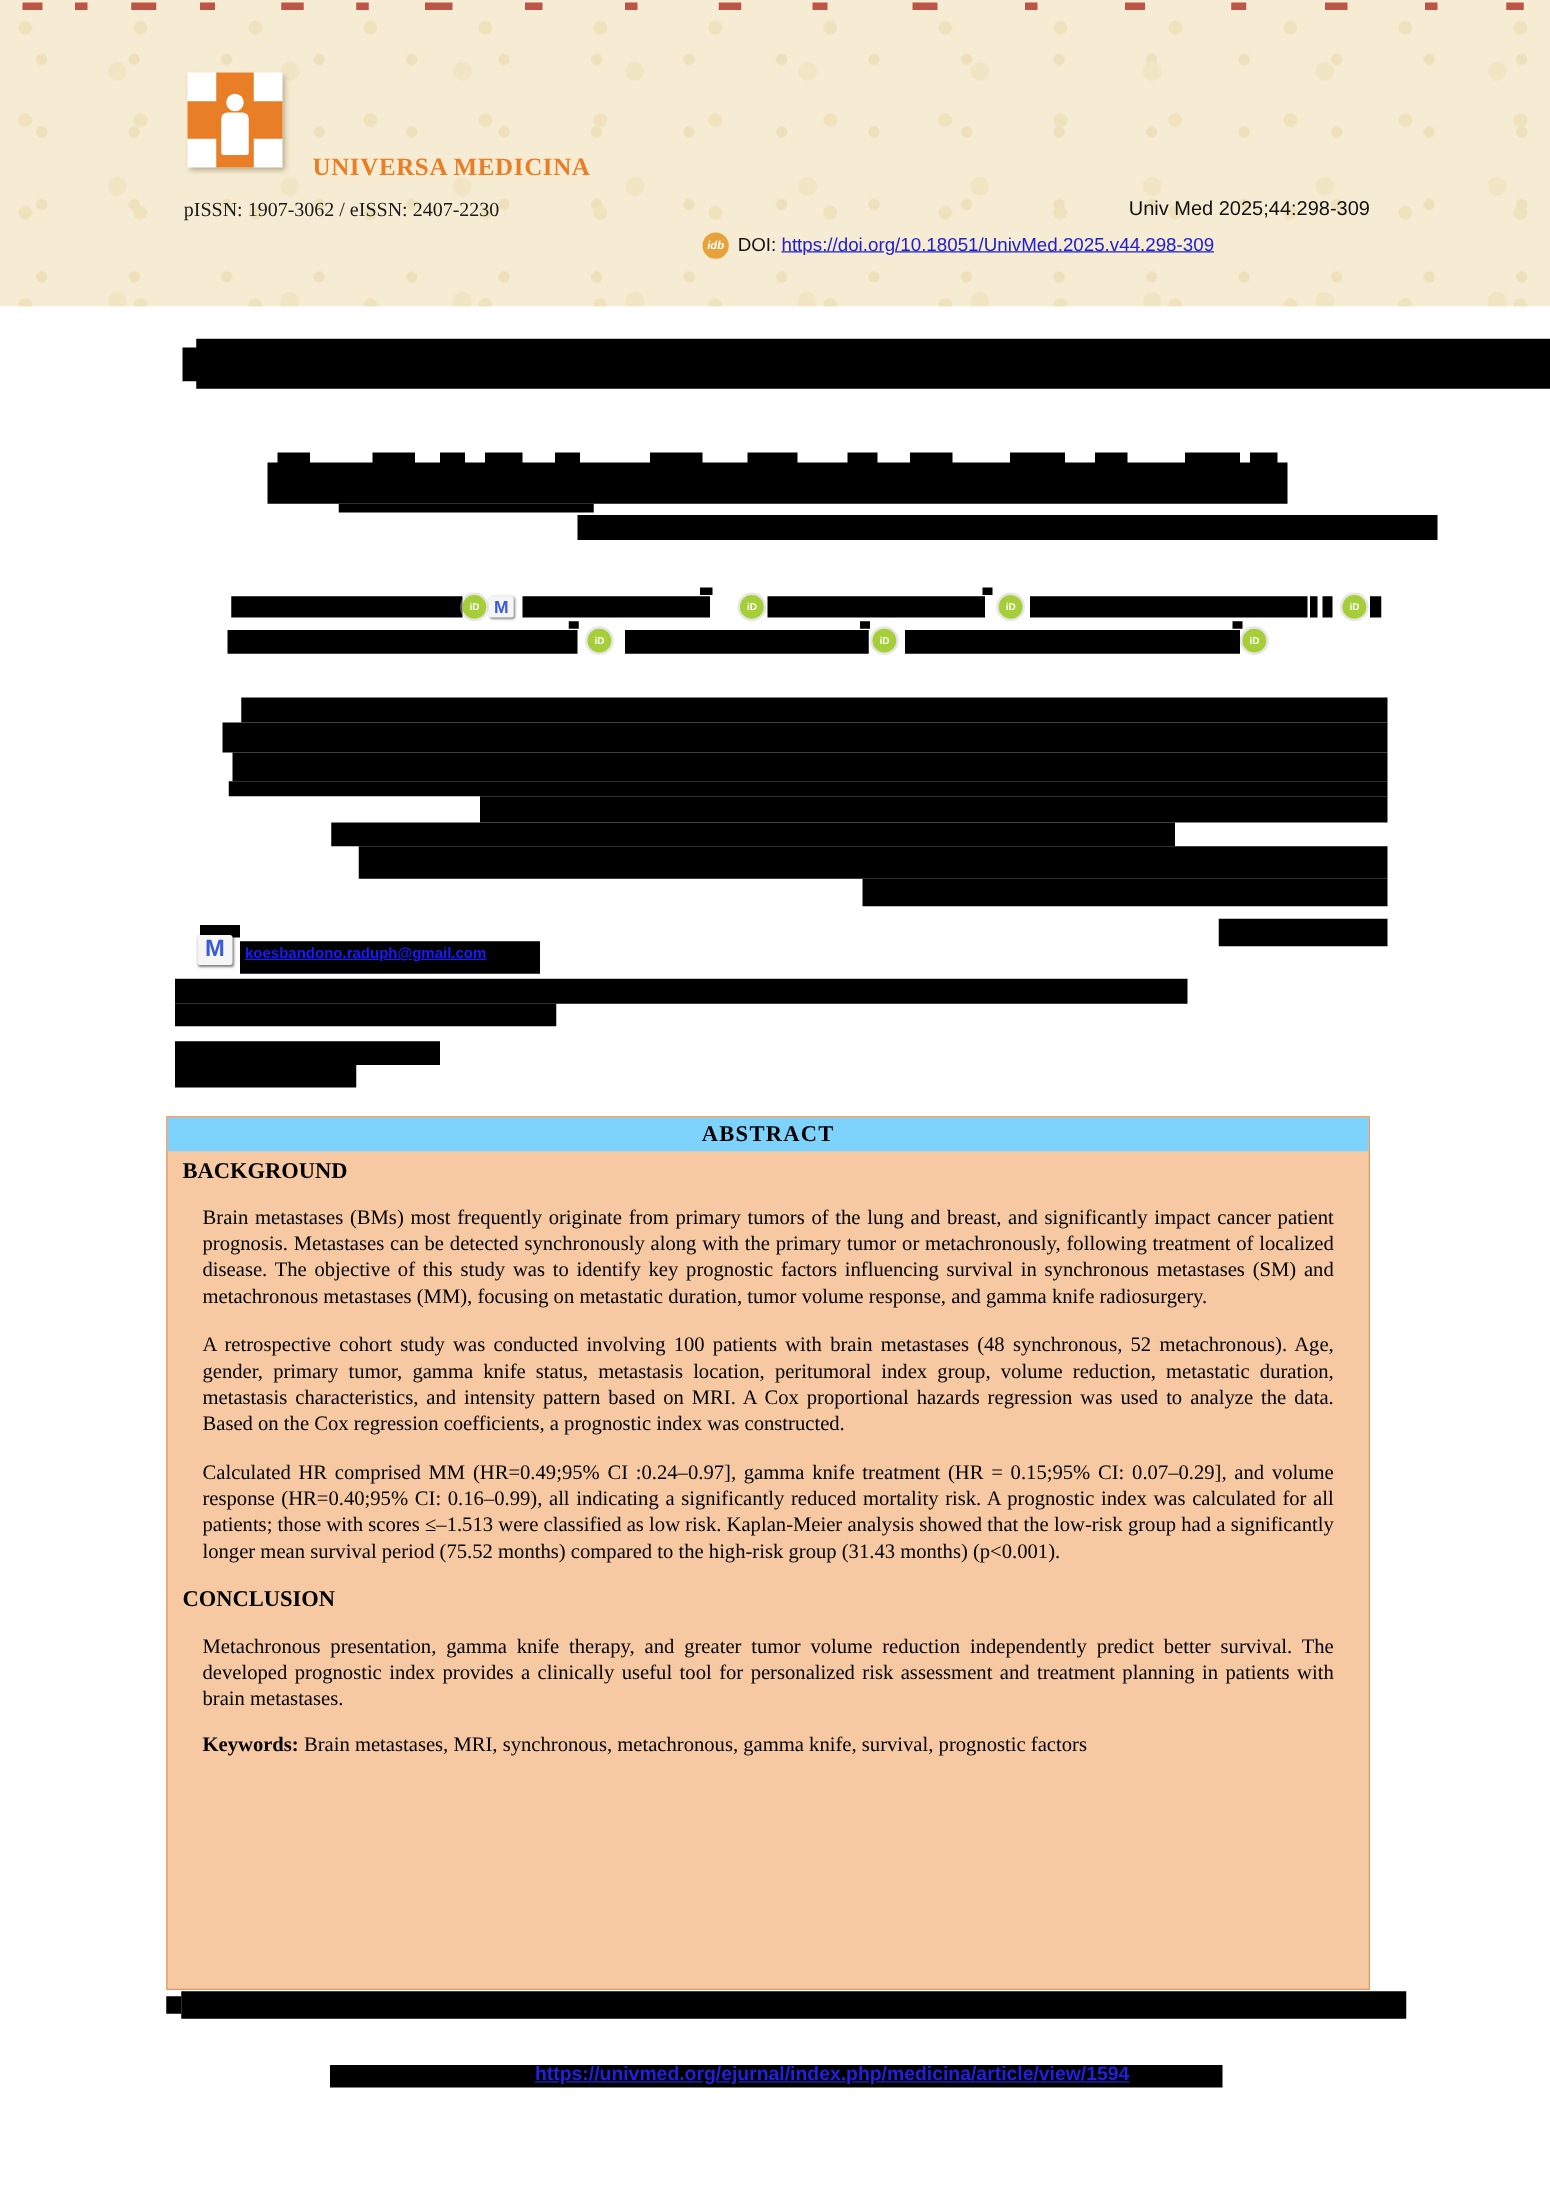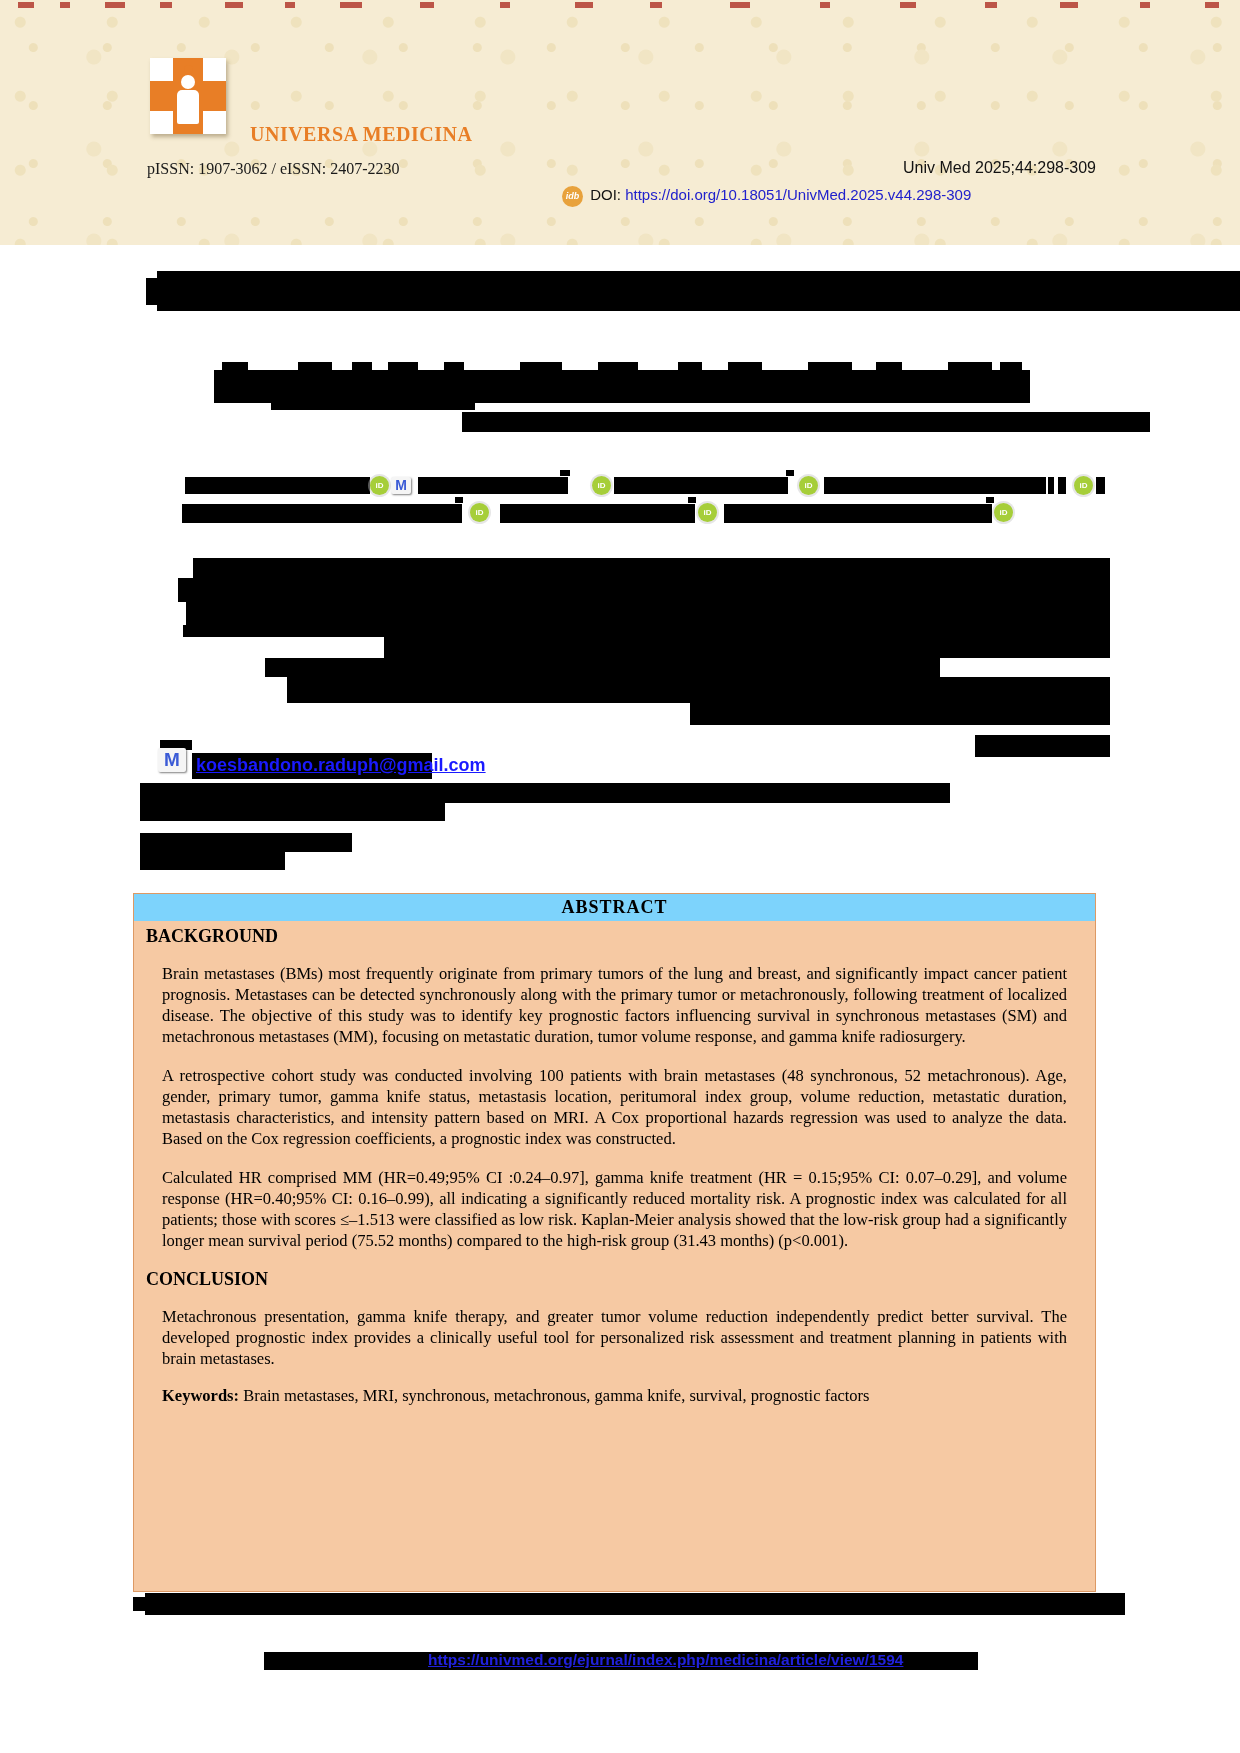--- a/index.html
+++ b/index.html
@@ -32,7 +32,7 @@
   .doi-badge{display:inline-block;vertical-align:middle;width:21px;height:21px;border-radius:50%;
         background:#e8a23c;color:#fff;font-weight:bold;font-size:9px;line-height:21px;text-align:center;
         font-style:italic;margin-right:3px;}
-  .doi-link{color:#2121cc;cursor:pointer;}
+  .doi-link{color:#2121cc;text-decoration:underline;cursor:pointer;}
   
   .bar{position:absolute;background:#000;}
   

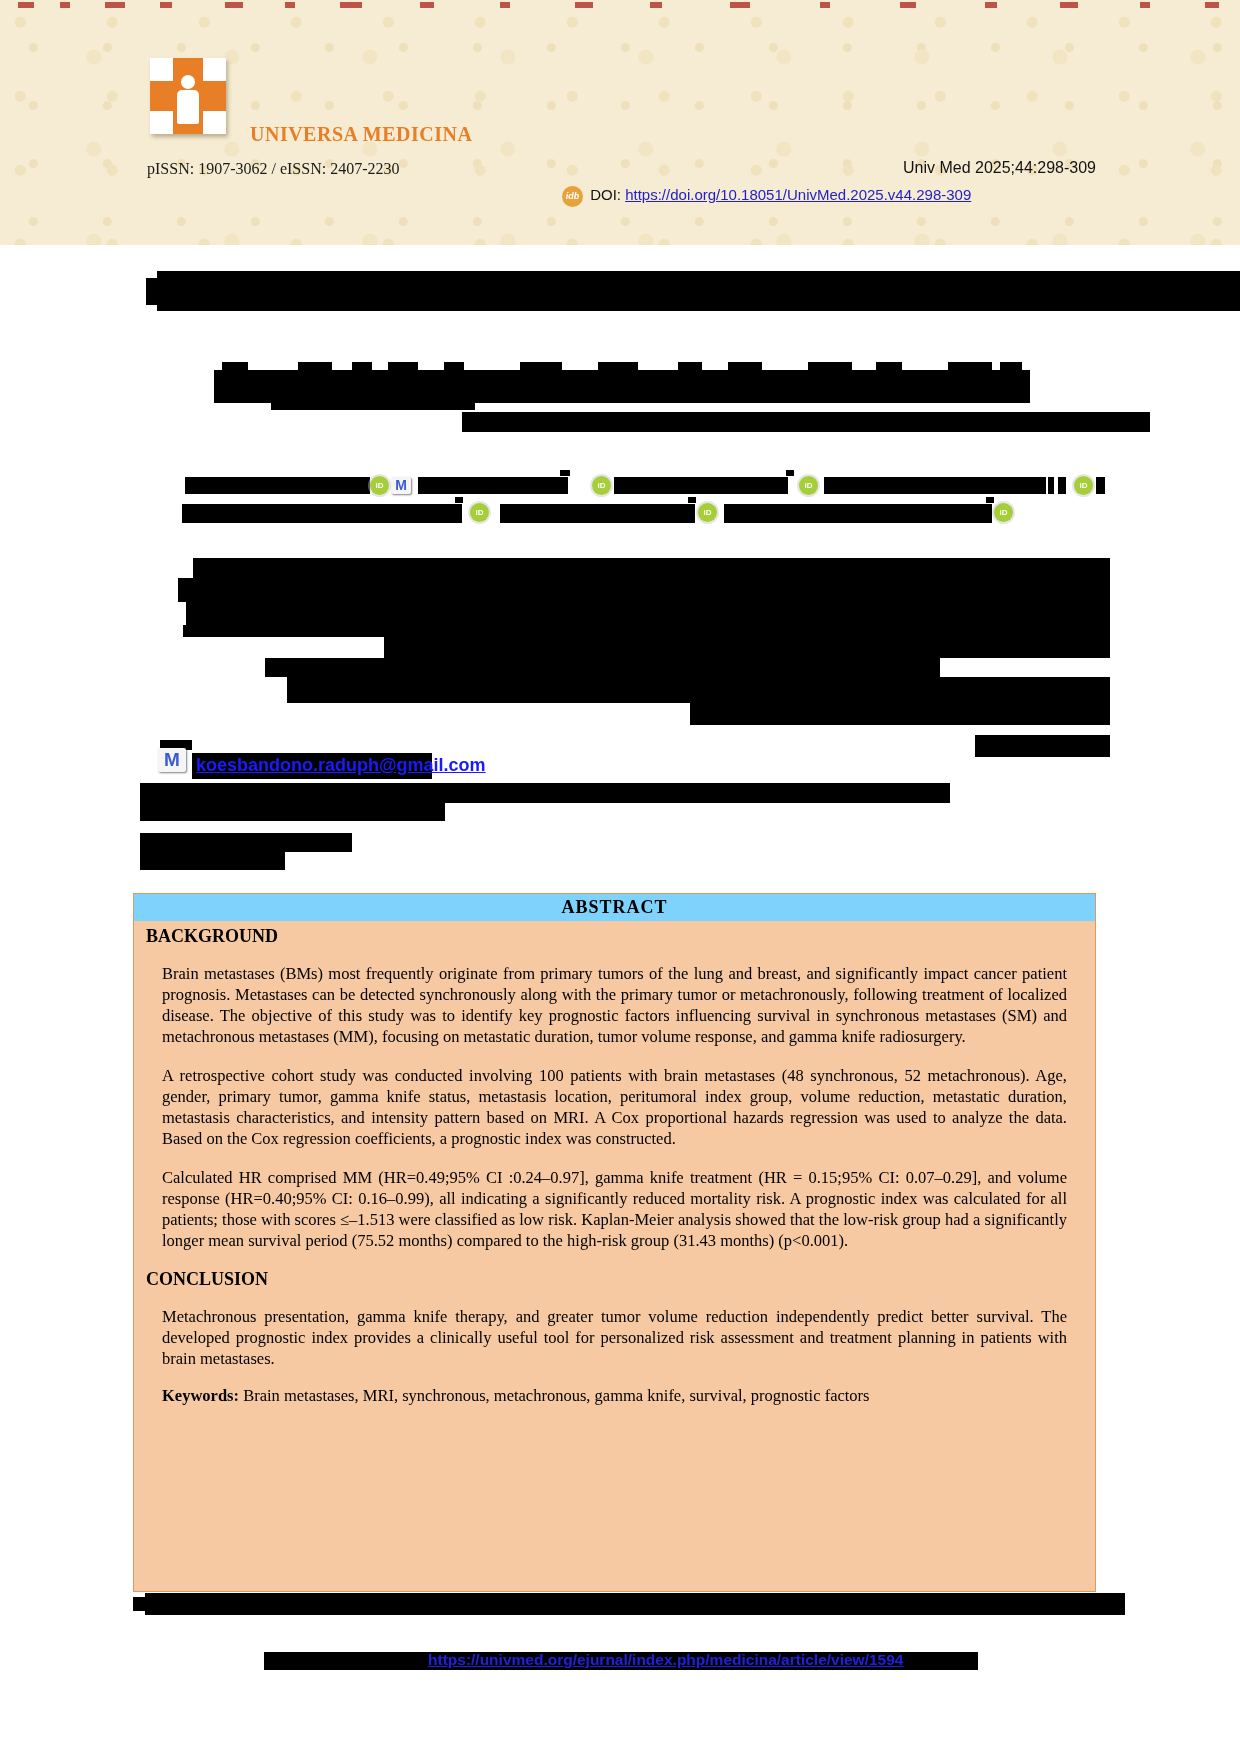--- a/index.html
+++ b/index.html
@@ -44,7 +44,7 @@
         box-shadow:1px 1px 2px rgba(0,0,0,.5);cursor:pointer;}
   
   .email-link{position:absolute;left:196px;top:755px;font-family:"Liberation Sans",sans-serif;
-        font-weight:bold;font-size:18px;color:#1a1aff;text-decoration:underline;z-index:5;cursor:pointer;}
+        font-weight:bold;font-size:12px;color:#1a1aff;text-decoration:underline;z-index:5;cursor:pointer;}
   .footer-link{position:absolute;left:428px;top:1651px;font-family:"Liberation Sans",sans-serif;
         font-weight:bold;font-size:15.5px;color:#2121dd;text-decoration:underline;z-index:5;cursor:pointer;}
   

